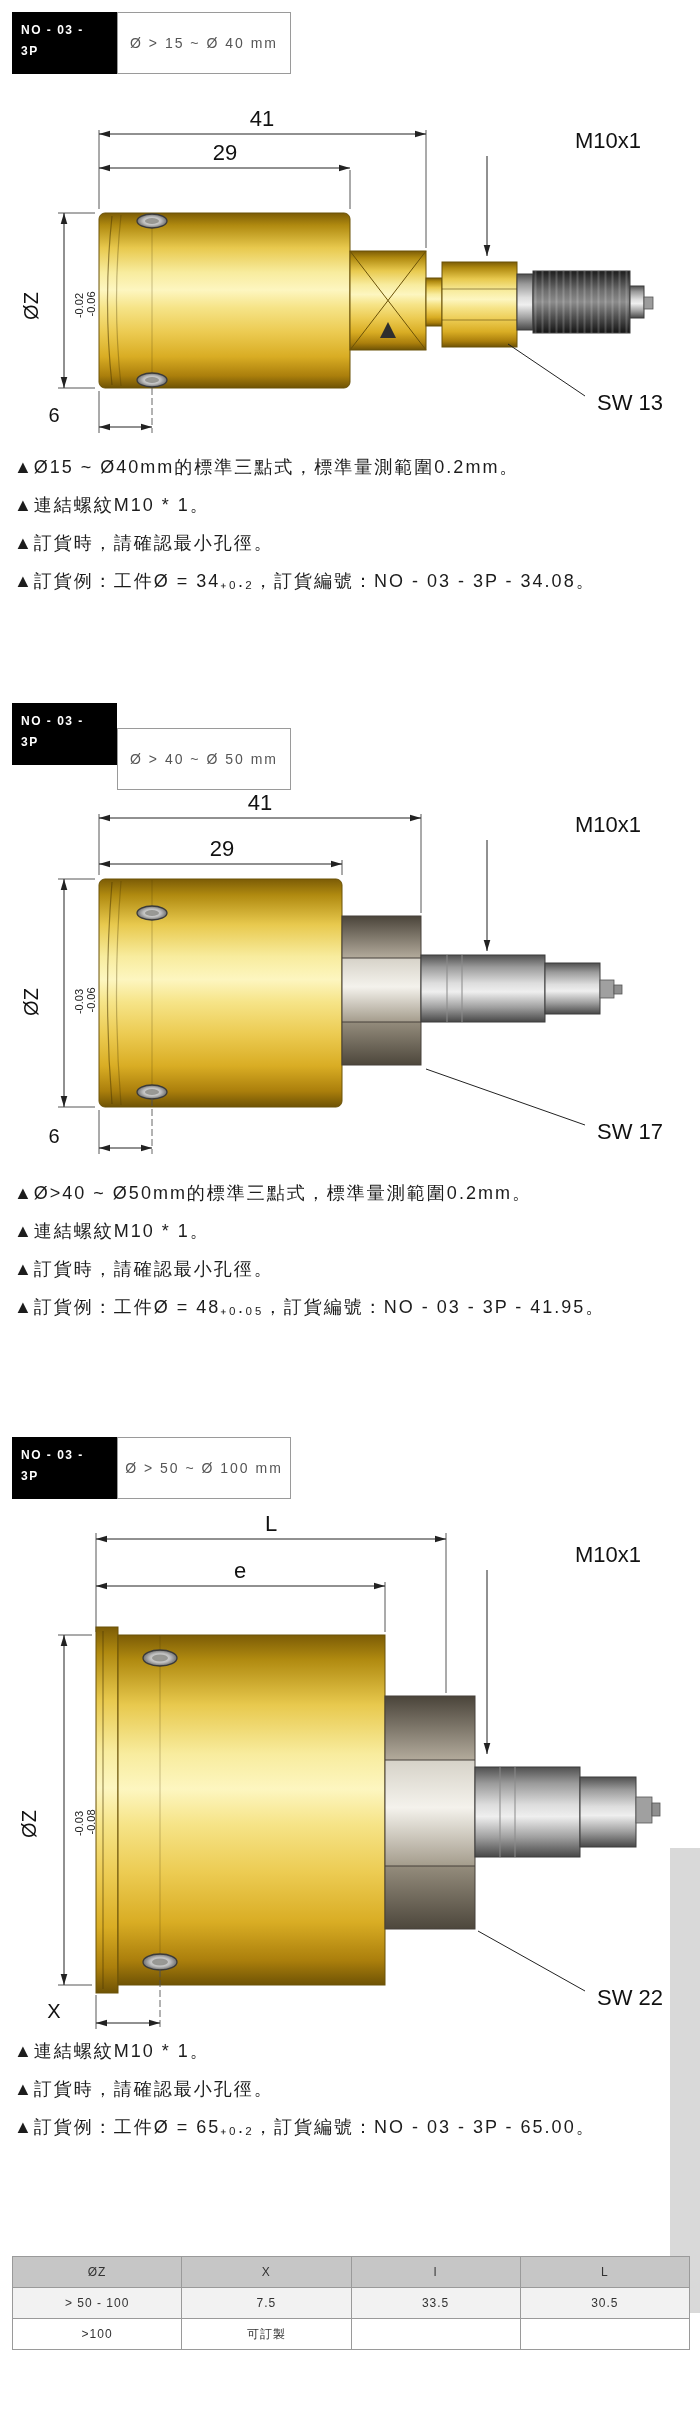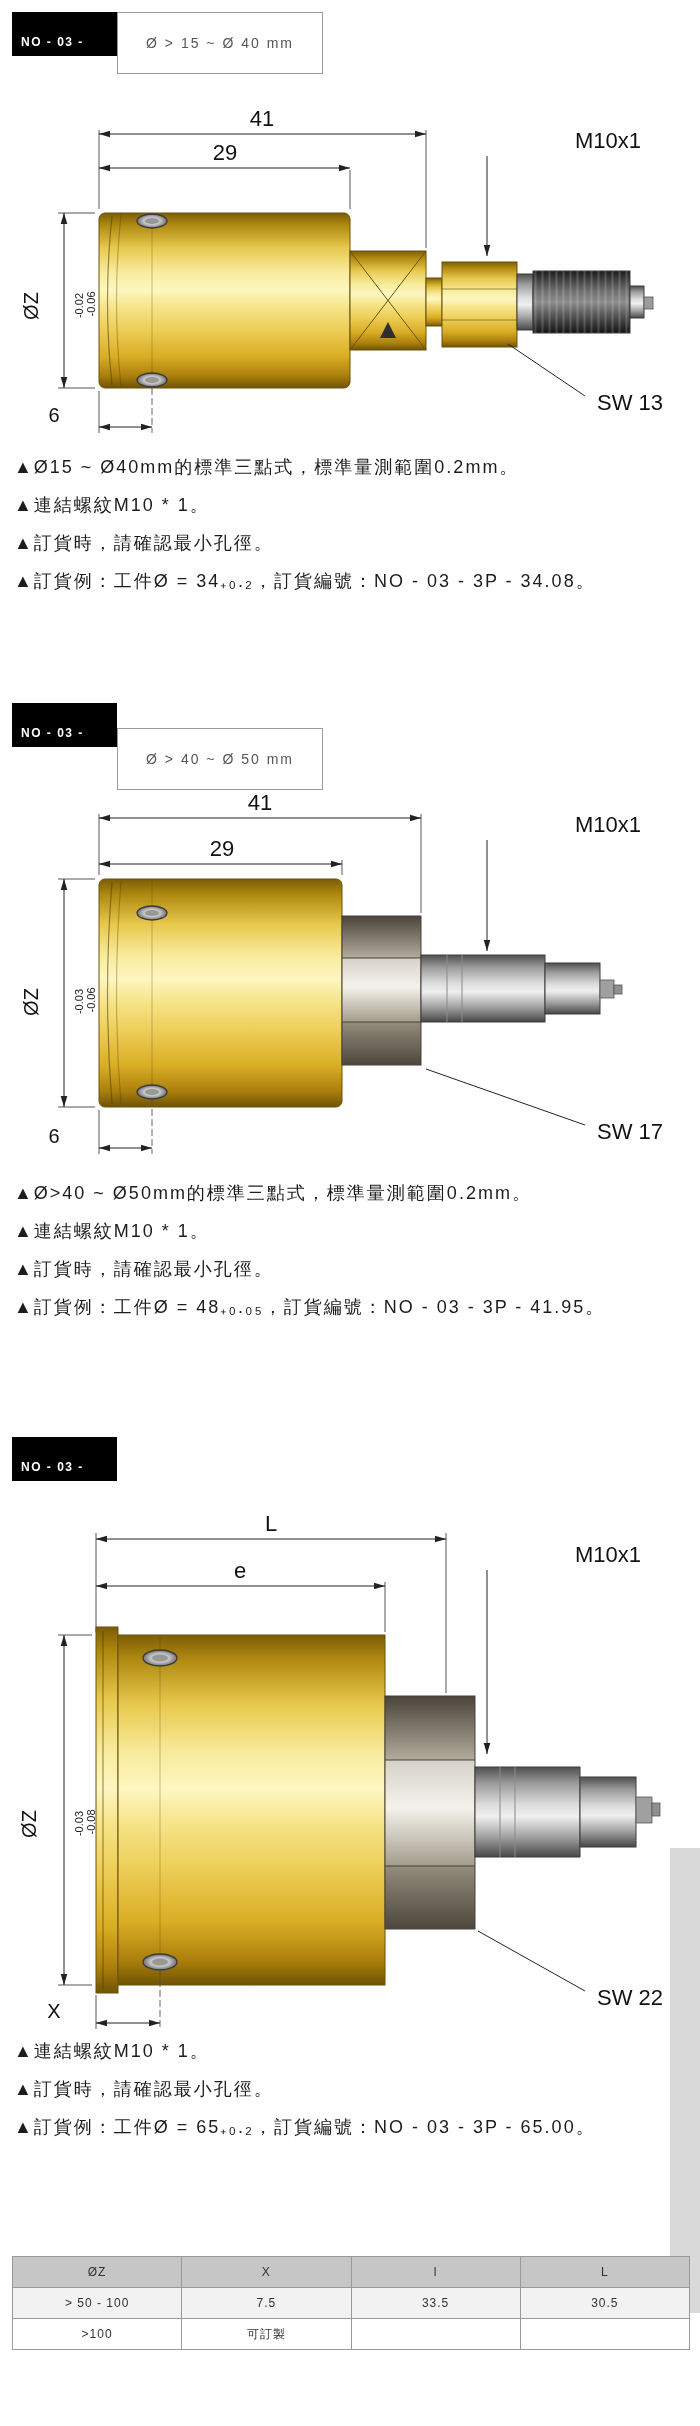--- a/index.html
+++ b/index.html
@@ -8,9 +8,9 @@
     font-family:"Liberation Sans", sans-serif; overflow:hidden;
   }
   .badge {
-    position:absolute; left:12px; width:105px; height:44px; background:#000;
+    position:absolute; left:12px; width:105px; height:62px; background:#000;
     color:#fff; font-size:12px; font-weight:bold; letter-spacing:1.5px;
-    padding:20px 0 0 9px; box-sizing:border-box; line-height:21px;
+    padding:8px 0 0 9px; box-sizing:border-box; line-height:21px;
   }
   .range-box {
     position:absolute; left:117px; width:206px; height:62px;

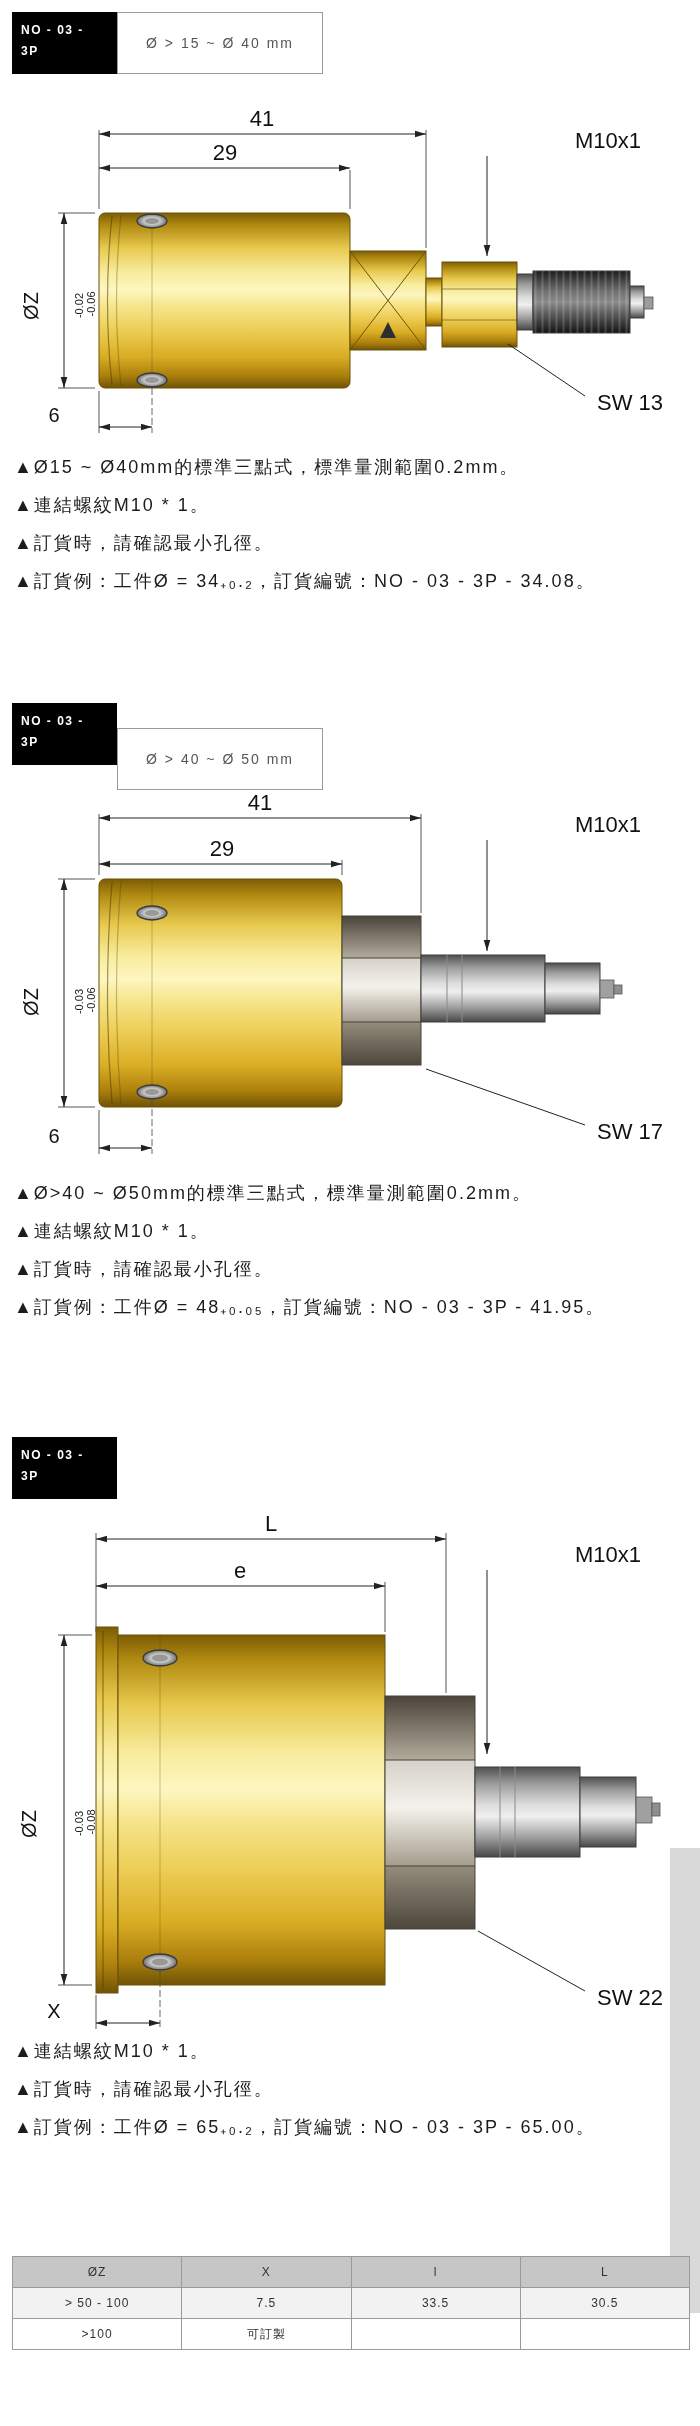--- a/index.html
+++ b/index.html
@@ -13,7 +13,7 @@
     padding:8px 0 0 9px; box-sizing:border-box; line-height:21px;
   }
   .range-box {
-    position:absolute; left:117px; width:206px; height:62px;
+    position:absolute; left:117px; width:174px; height:62px;
     border:1px solid #9a9a9a; box-sizing:border-box; background:#fff;
     display:flex; align-items:center; justify-content:center;
     font-size:14px; color:#555; letter-spacing:2px;

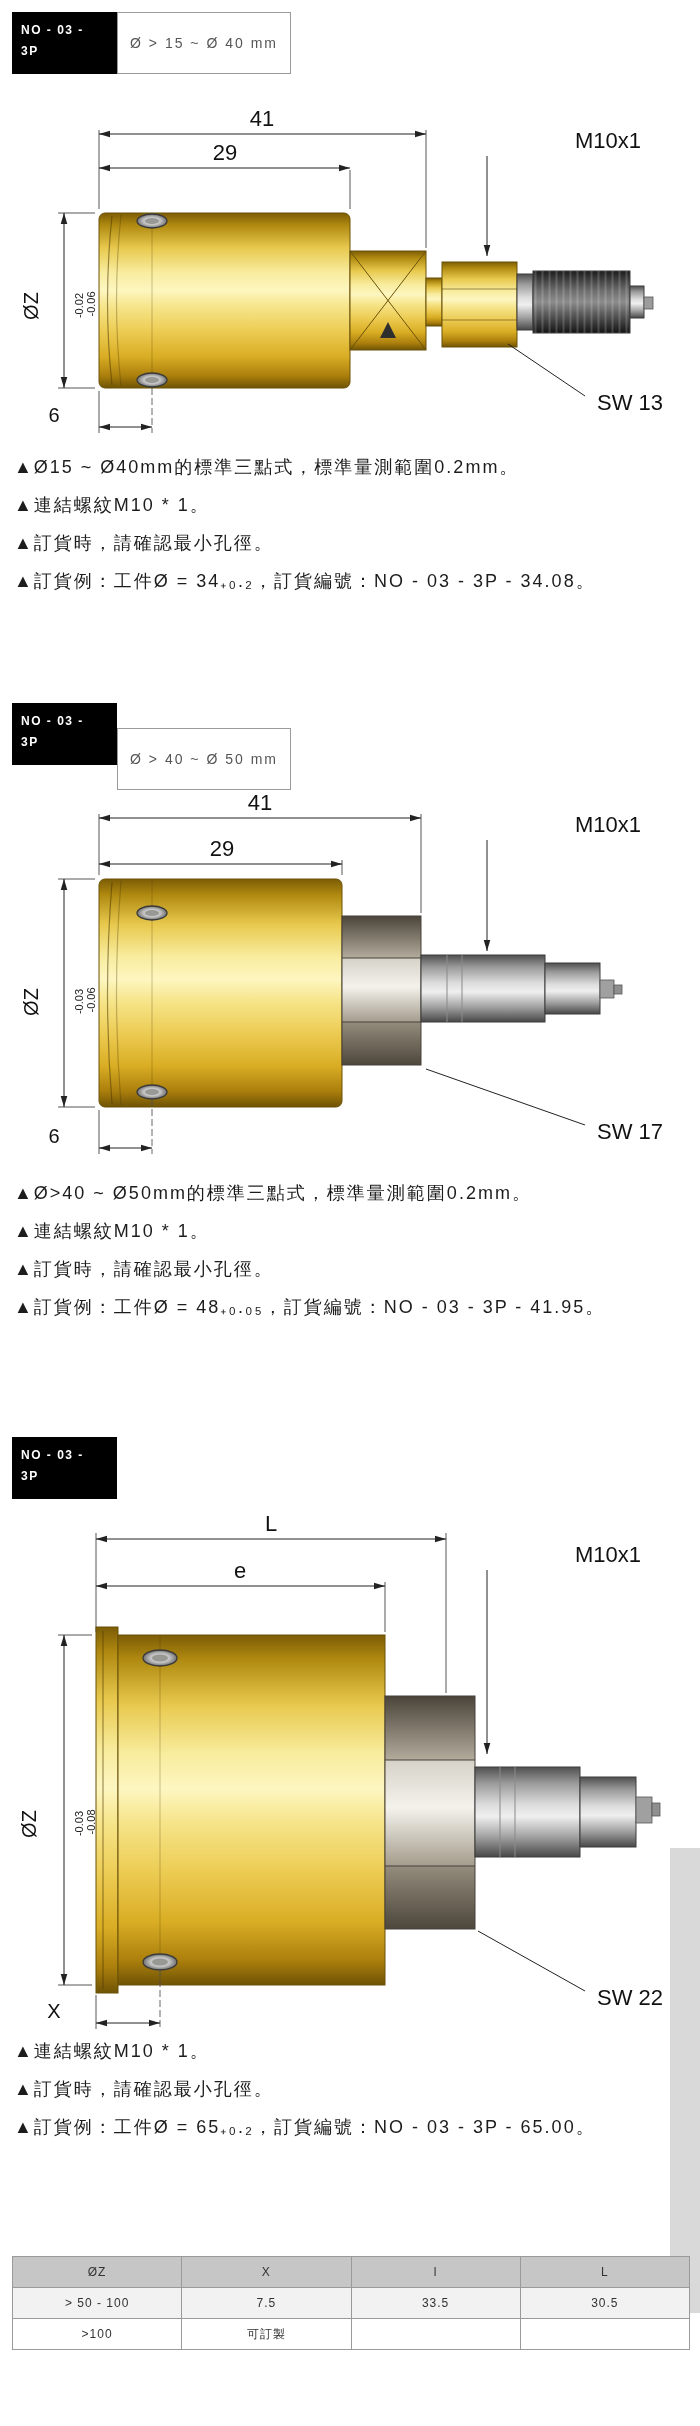--- a/index.html
+++ b/index.html
@@ -291,6 +291,9 @@
   <div class="badge" style="top:1437px">
     <div>NO - 03 -</div>
     <div>3P</div>
+  </div>
+  <div class="range-box" style="top:1437px">
+    <span>Ø &gt; 50 ~ Ø 100 mm</span>
   </div>
 
   <svg class="drawing" style="top:1512px" width="700" height="525" viewBox="0 0 700 525">

